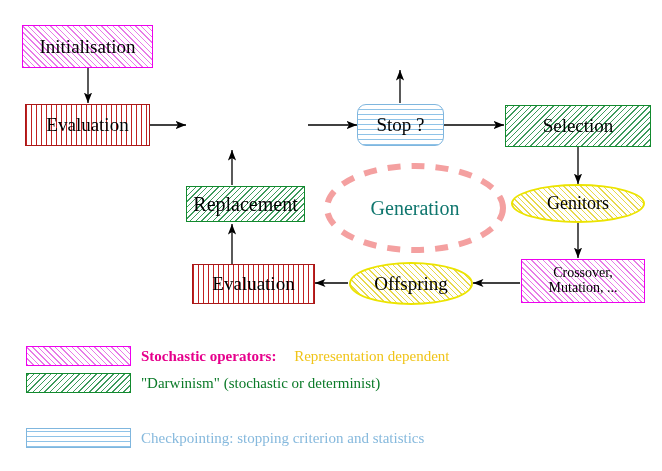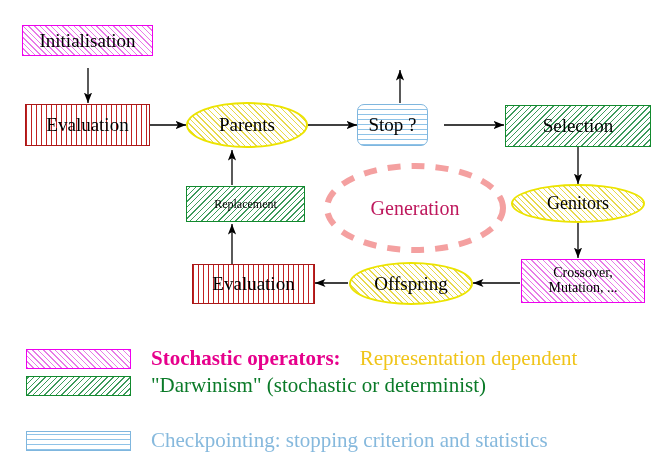--- a/index.html
+++ b/index.html
@@ -105,7 +105,7 @@
     </g>
   </svg>
 
-  <div class="node fill-magenta txt18" style="left:22px;top:25px;width:131px;height:31px;z-index:2;">
+  <div class="node fill-magenta txt18" style="left:22px;top:25px;width:131px;height:43px;z-index:2;">
     <span>Initialisation</span>
   </div>
 

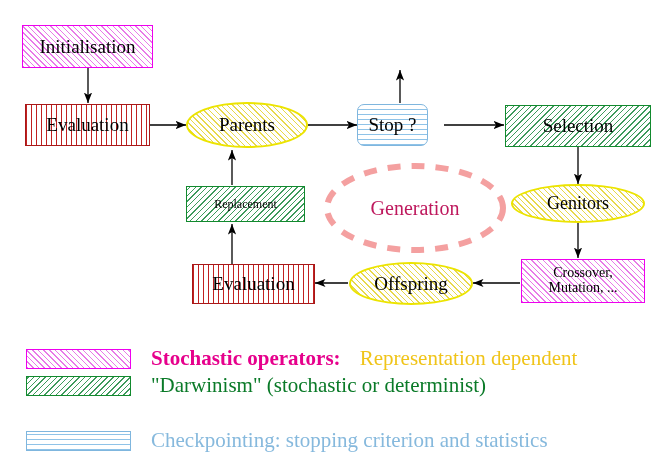--- a/index.html
+++ b/index.html
@@ -113,9 +113,6 @@
     <span>Evaluation</span>
   </div>
 
-  <div class="node fill-yellow txt18" style="left:186px;top:102px;width:122px;height:46px;z-index:2;">
-    <span>Parents</span>
-  </div>
 
 
   <div class="node fill-blue rounded txt18" style="left:357px;top:104px;width:71px;height:42px;z-index:2;border-radius:7px;">

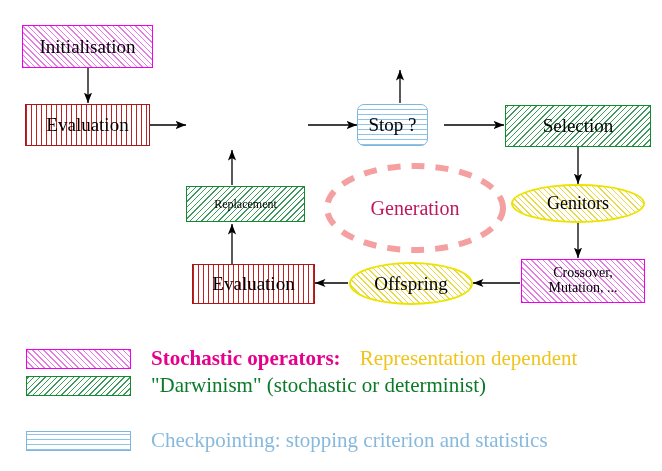--- a/index.html
+++ b/index.html
@@ -115,7 +115,7 @@
 
 
 
-  <div class="node fill-blue rounded txt18" style="left:357px;top:104px;width:71px;height:42px;z-index:2;border-radius:7px;">
+  <div class="node fill-blue rounded txt18" style="left:357px;top:104px;width:87px;height:42px;z-index:2;">
     <span>Stop ?</span>
   </div>
 

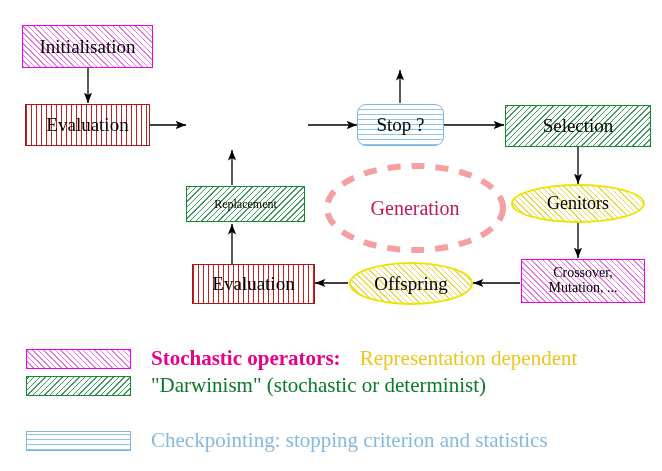--- a/index.html
+++ b/index.html
@@ -50,7 +50,7 @@
 
   .node.txt18{font-size:19px;}
   .node.txt17{font-size:18px;}
-  .node.txt15{font-size:12px;}
+  .node.txt15{font-size:20px;}
   .node.txt13{font-size:14px;}
 
   .genbox{position:absolute;border:0;}

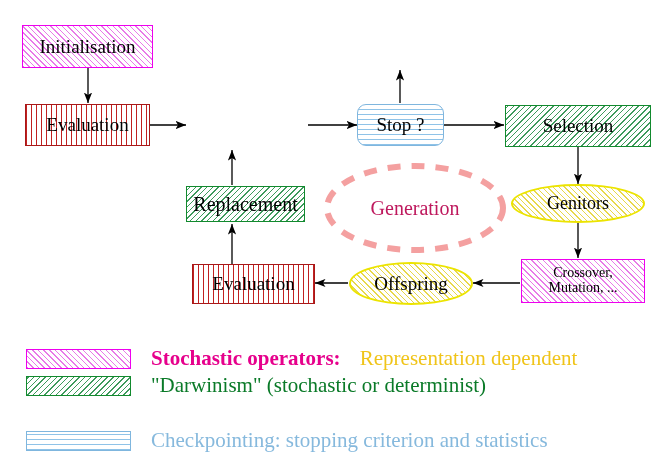--- a/index.html
+++ b/index.html
@@ -55,7 +55,7 @@
 
   .genbox{position:absolute;border:0;}
   .genbox .lbl{position:absolute;left:0;right:0;top:50%;transform:translateY(-50%);
-     text-align:center;color:#be185d;font-size:20px;}
+     text-align:center;color:#0f766e;font-size:20px;}
 
   .legend-row{position:absolute;display:flex;align-items:center;}
   .swatch{width:105px;height:20px;box-sizing:border-box;}

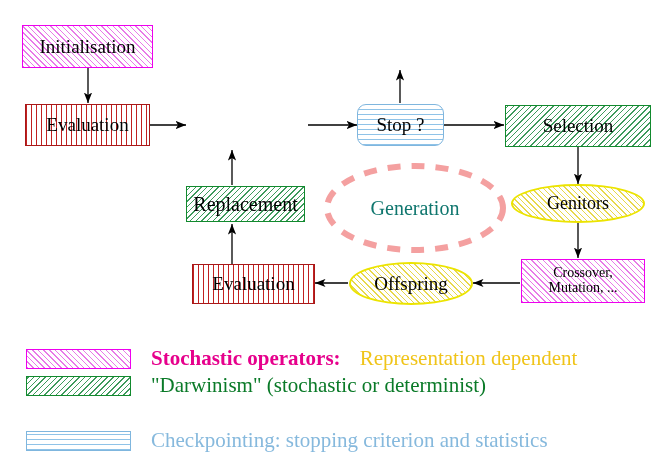--- a/index.html
+++ b/index.html
@@ -59,7 +59,7 @@
 
   .legend-row{position:absolute;display:flex;align-items:center;}
   .swatch{width:105px;height:20px;box-sizing:border-box;}
-  .legend-text{margin-left:20px;font-size:21px;white-space:nowrap;}
+  .legend-text{margin-left:10px;font-size:15px;white-space:nowrap;}
   .lt-magenta{color:#e6008c;font-weight:bold;}
   .lt-gold{color:#f0c419;}
   .lt-green{color:#0a7a28;}

